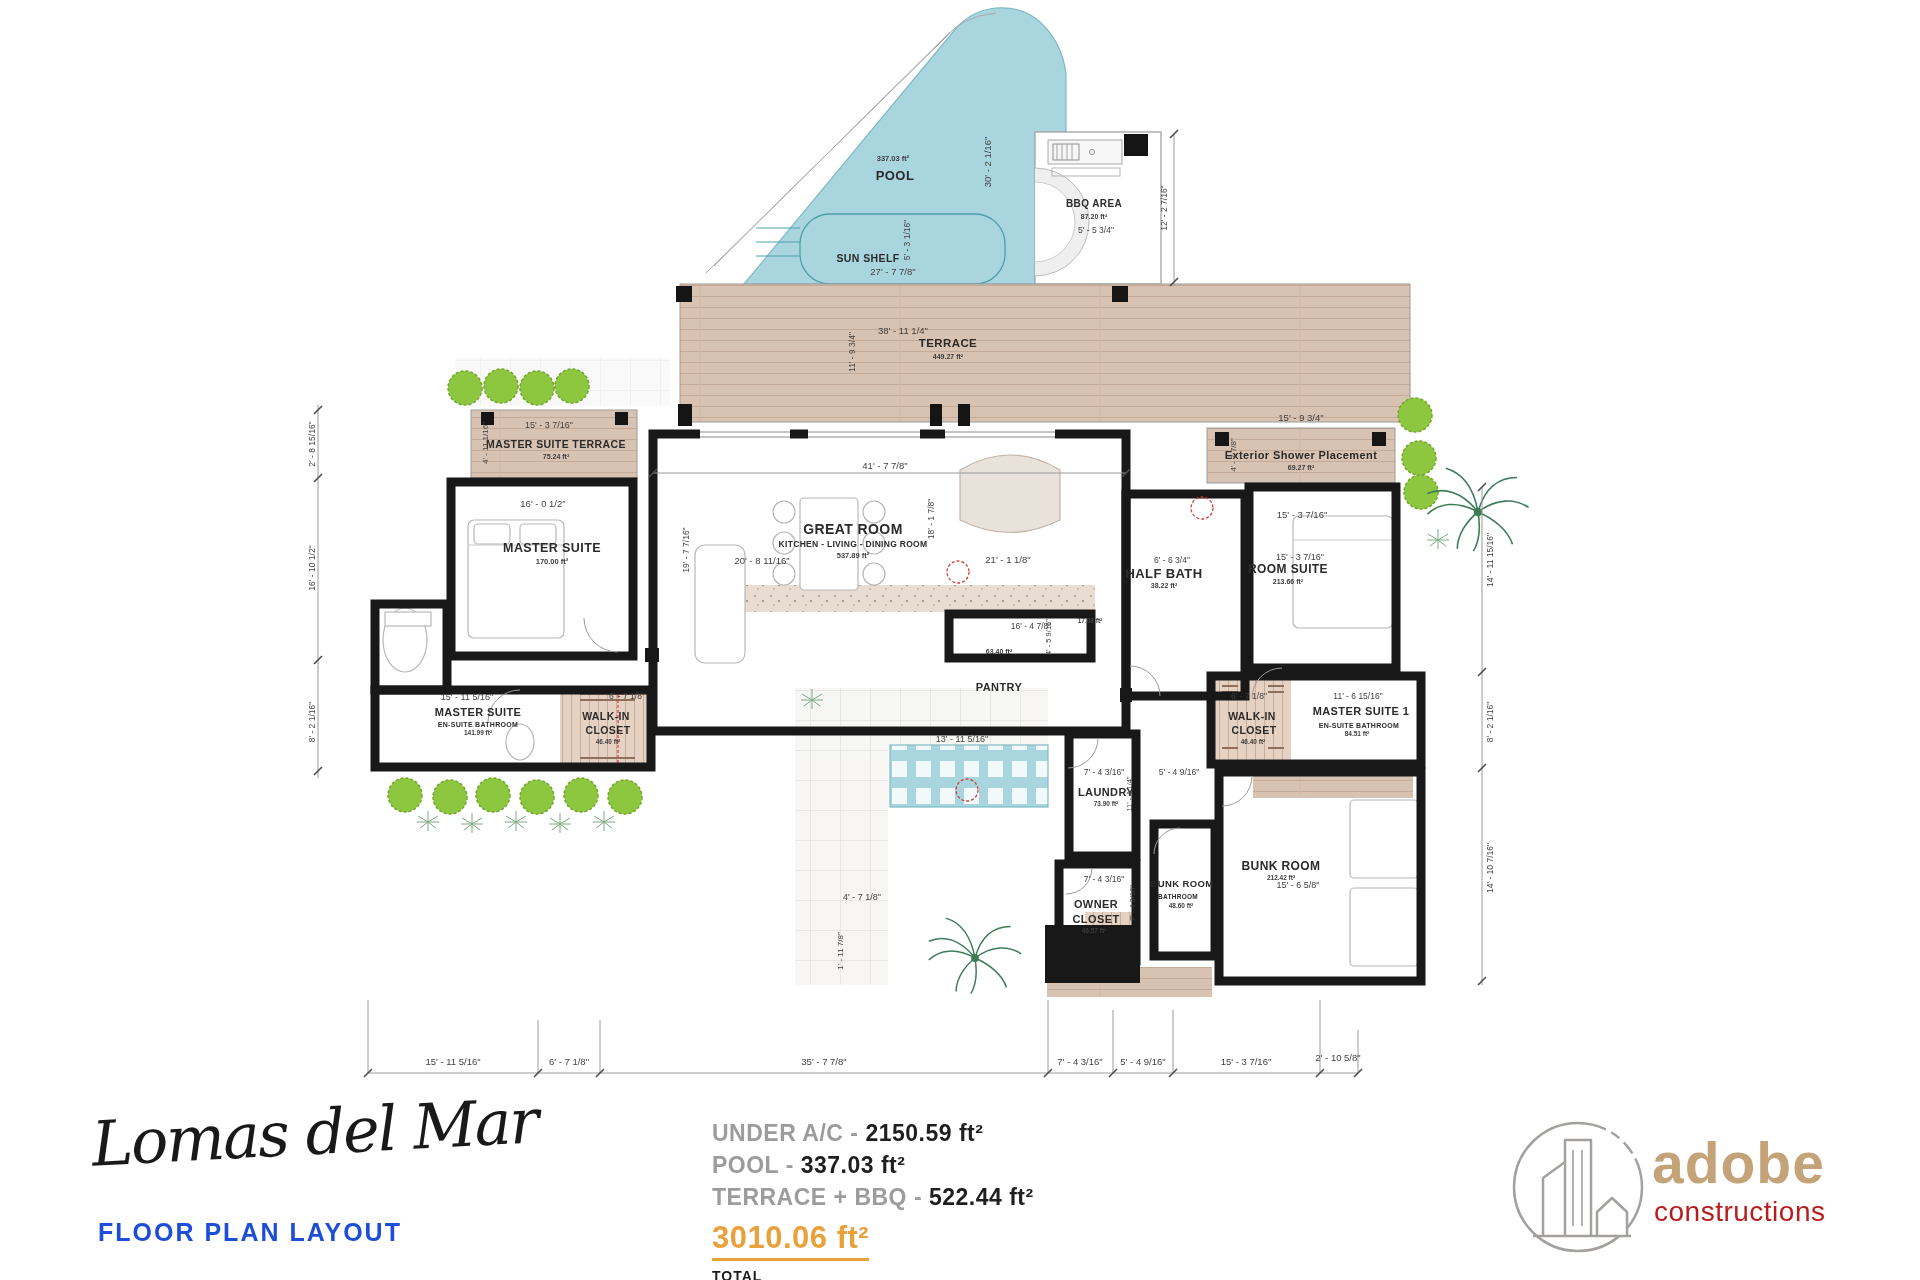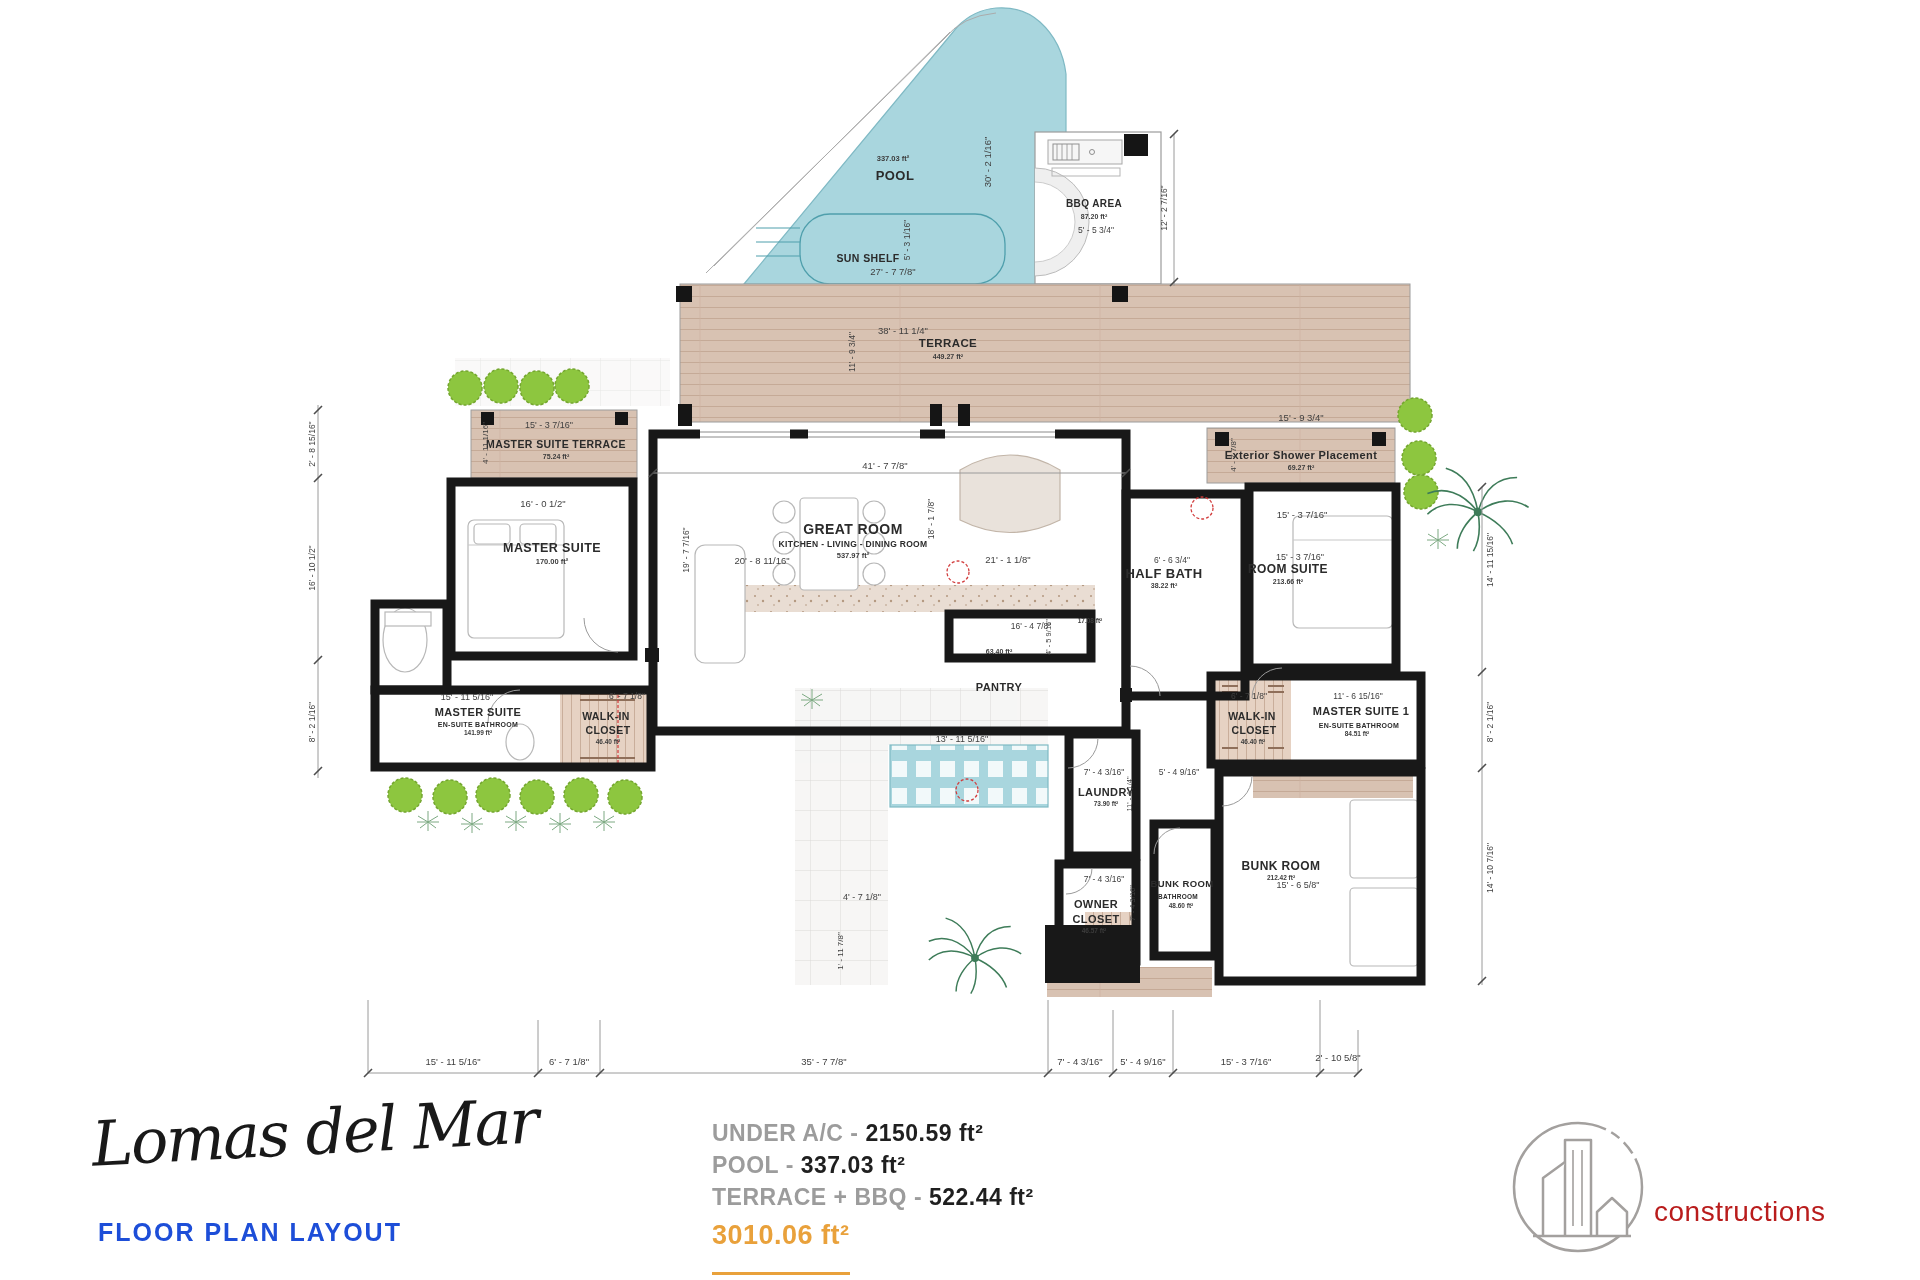--- a/index.html
+++ b/index.html
@@ -268,7 +268,7 @@
 
   <div class="t rname" style="left:853px;top:529px;font-size:14px;">GREAT ROOM</div>
   <div class="t rsub" style="left:853px;top:544px;font-size:8.5px;">KITCHEN - LIVING - DINING ROOM</div>
-  <div class="t rarea" style="left:853px;top:556px;">537.97 ft²</div>
+  <div class="t rarea" style="left:853px;top:556px;">537.89 ft²</div>
 
   <div class="t rname" style="left:999px;top:639px;font-size:11px;margin-top:48px;">PANTRY</div>
   <div class="t rarea" style="left:999px;top:651px;font-size:7px;">63.40 ft²</div>

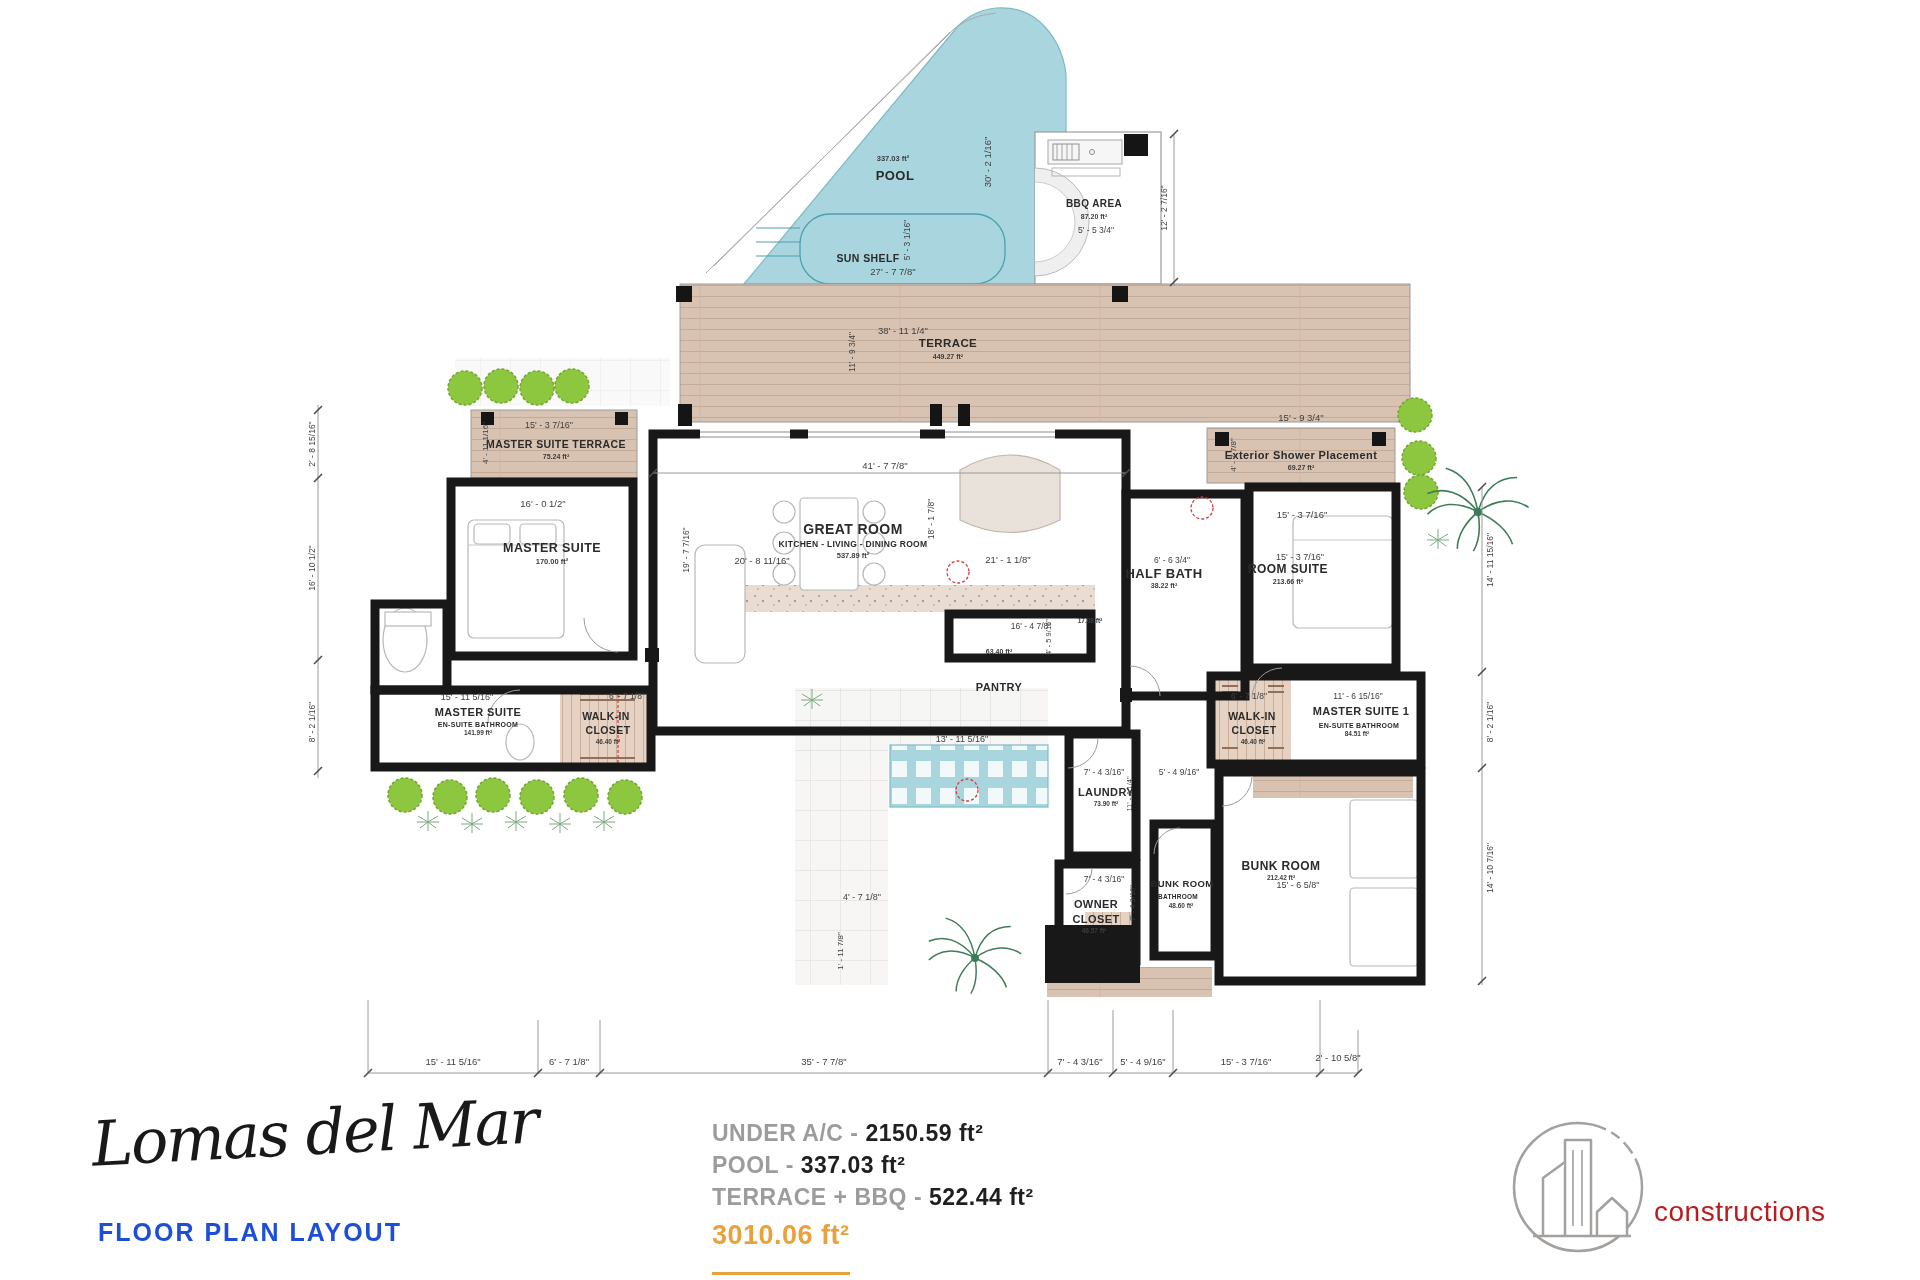--- a/index.html
+++ b/index.html
@@ -387,6 +387,7 @@
     <path d="M70,38 V114 M79,38 V114" stroke="#A3A09E" stroke-width="1.6"></path>
     <path d="M30,124 H128" stroke="#A3A09E" stroke-width="2.5"></path>
   </svg>
+  <div class="brand-name">adobe</div>
   <div class="brand-tag">constructions</div>
 
 </div>

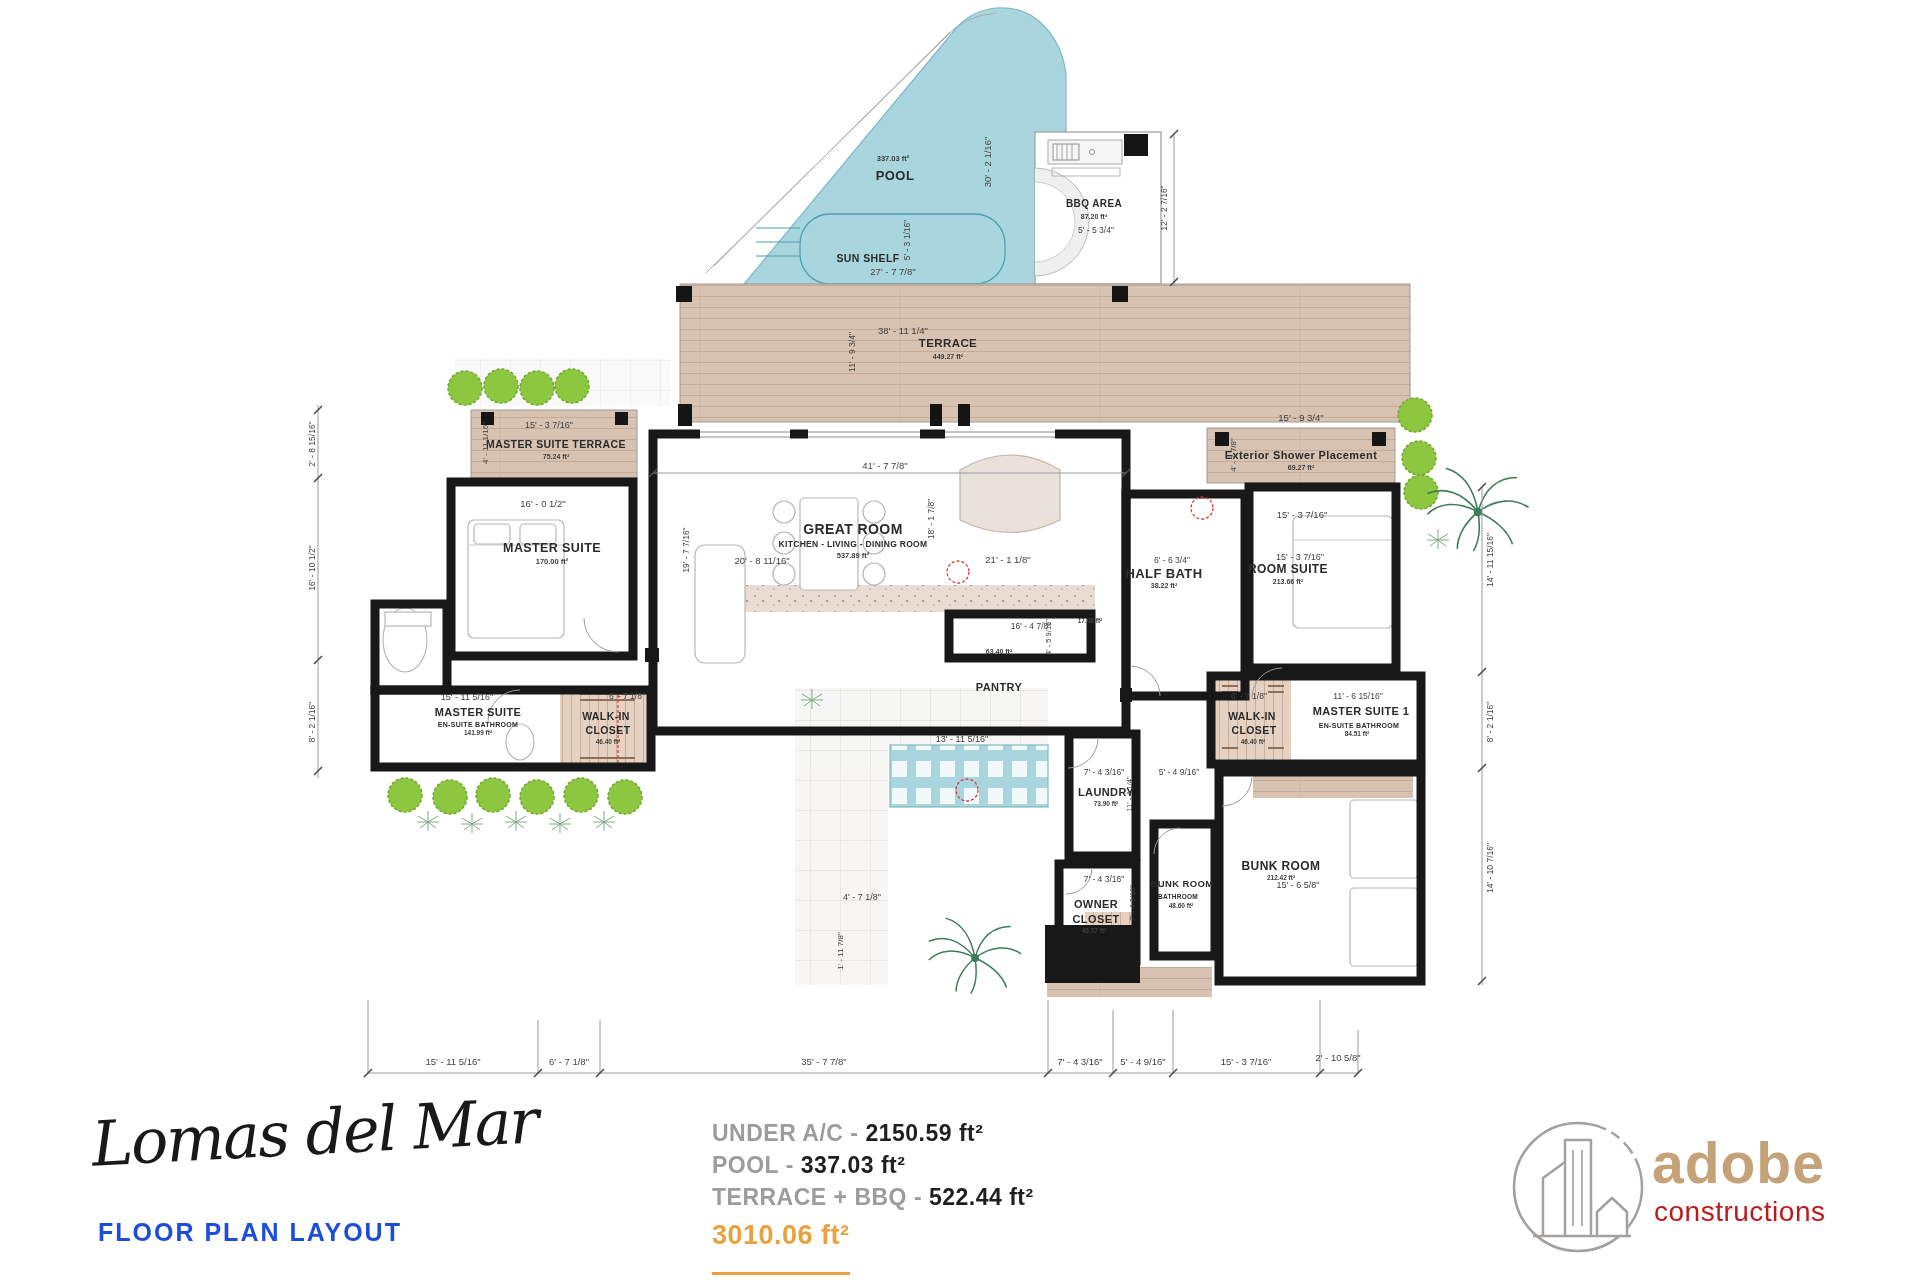--- a/index.html
+++ b/index.html
@@ -24,8 +24,8 @@
   .stats{position:absolute;left:712px;top:1120px;}
   .stat-row{font-size:23px;font-weight:bold;color:#1f1f1f;margin-bottom:5px;letter-spacing:.5px;}
   .stat-row .lab{color:#9c9c9c;}
-  .total-value{display:inline-block;font-size:27px;font-weight:bold;color:#E9A13B;
-     border-bottom:3px solid #E9A13B;padding-bottom:21px;margin-top:4px;letter-spacing:.5px;}
+  .total-value{display:inline-block;font-size:31px;font-weight:bold;color:#E9A13B;
+     border-bottom:3px solid #E9A13B;padding-bottom:2px;margin-top:4px;letter-spacing:.5px;}
   .total-label{font-size:14px;font-weight:bold;color:#1b1b1b;margin-top:7px;letter-spacing:1px;}
   .brand-name{position:absolute;left:1652px;top:1130px;font-size:57px;font-weight:bold;
      color:#C4A379;letter-spacing:1px;}

